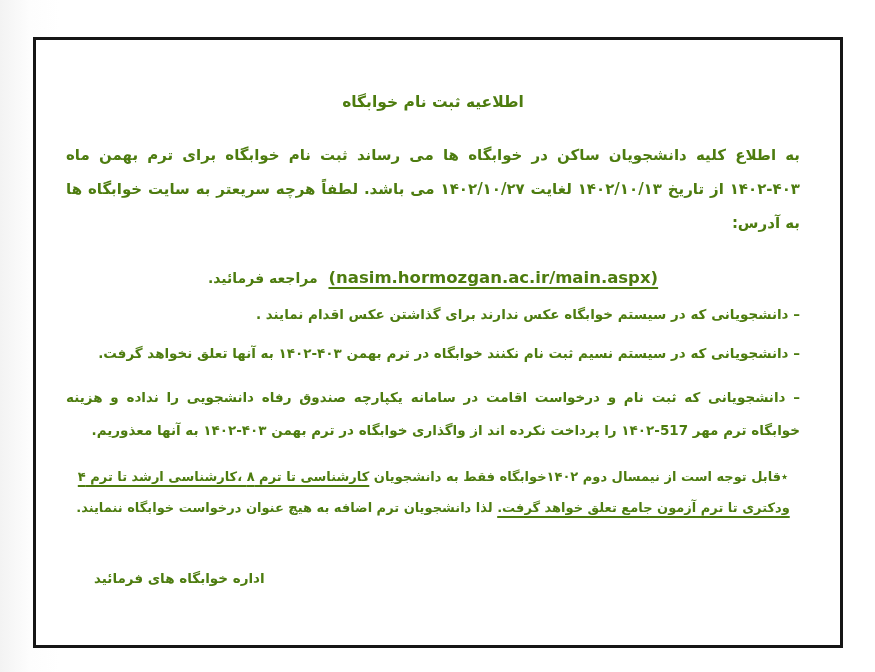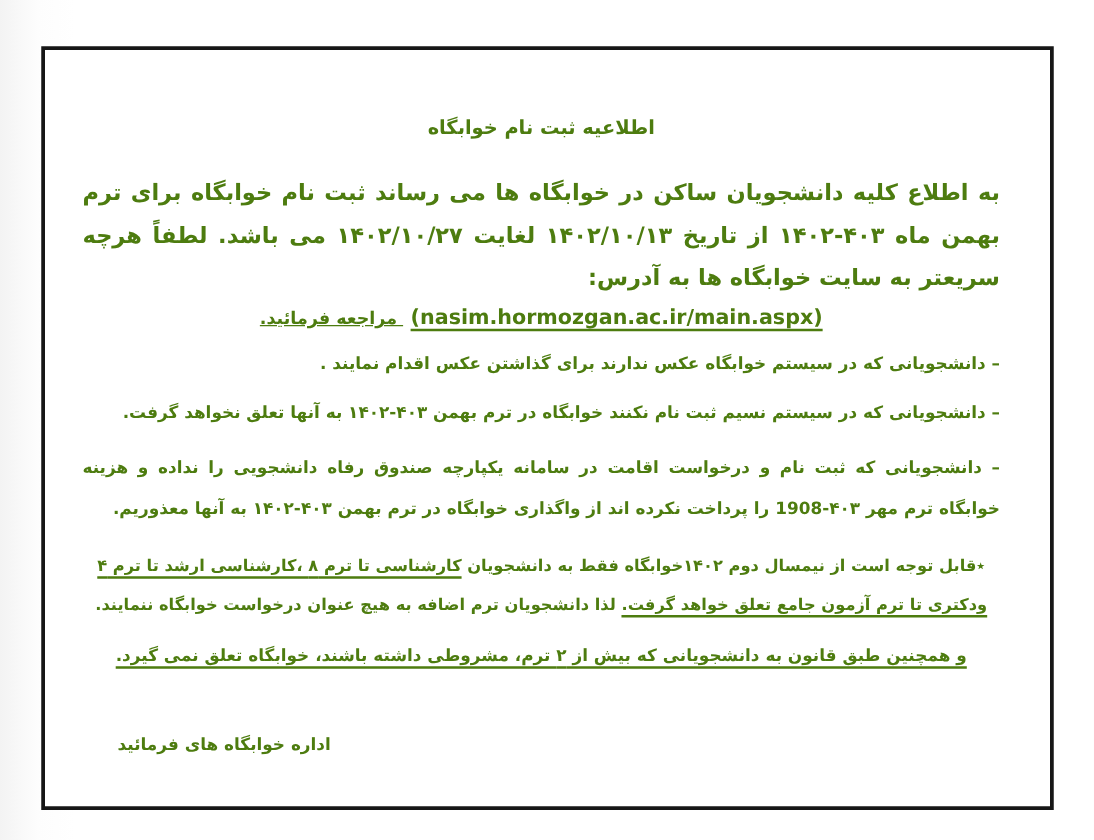--- a/index.html
+++ b/index.html
@@ -41,7 +41,7 @@
   }
   .intro {
     margin-top: 24px;
-    font-size: 18px;
+    font-size: 15px;
     line-height: 34px;
     text-align: justify;
   }

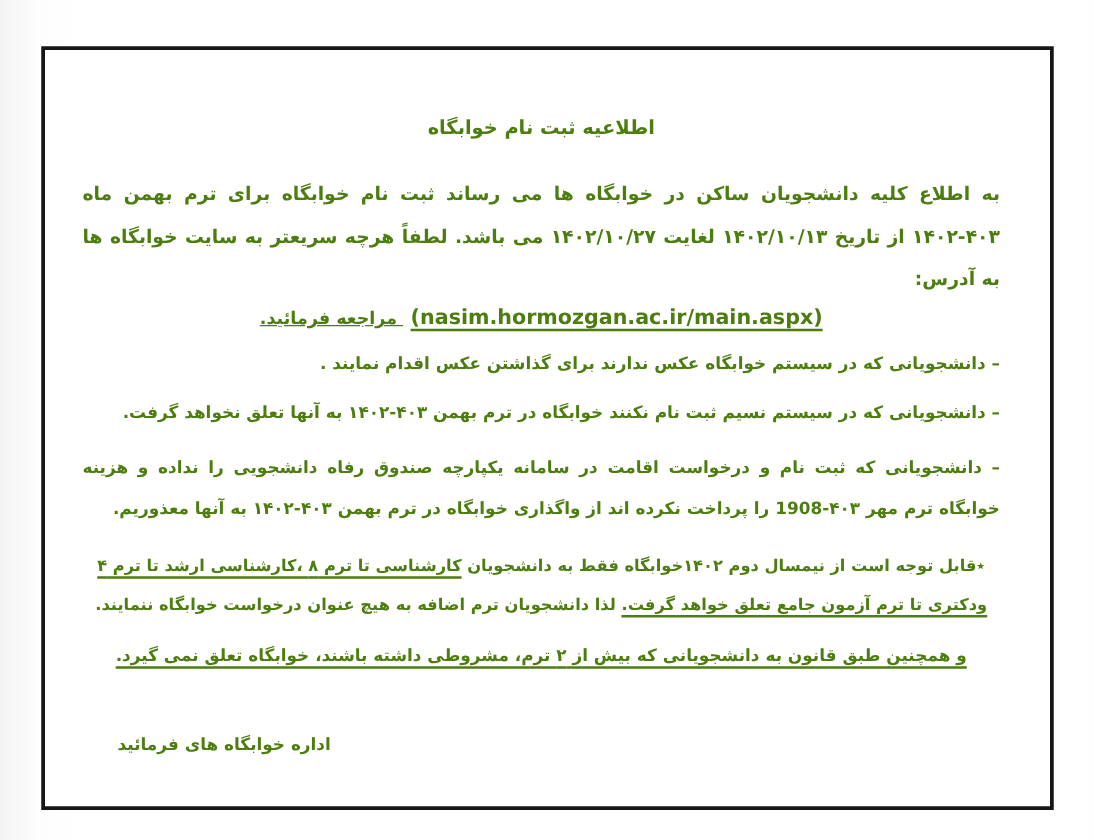--- a/index.html
+++ b/index.html
@@ -46,11 +46,10 @@
     text-align: justify;
   }
   .linkline {
-    margin-top: 0;
+    margin-top: 24px;
     text-align: center;
     font-size: 14px;
     line-height: 28px;
-    text-decoration: underline;
   }
   .url {
     direction: ltr;

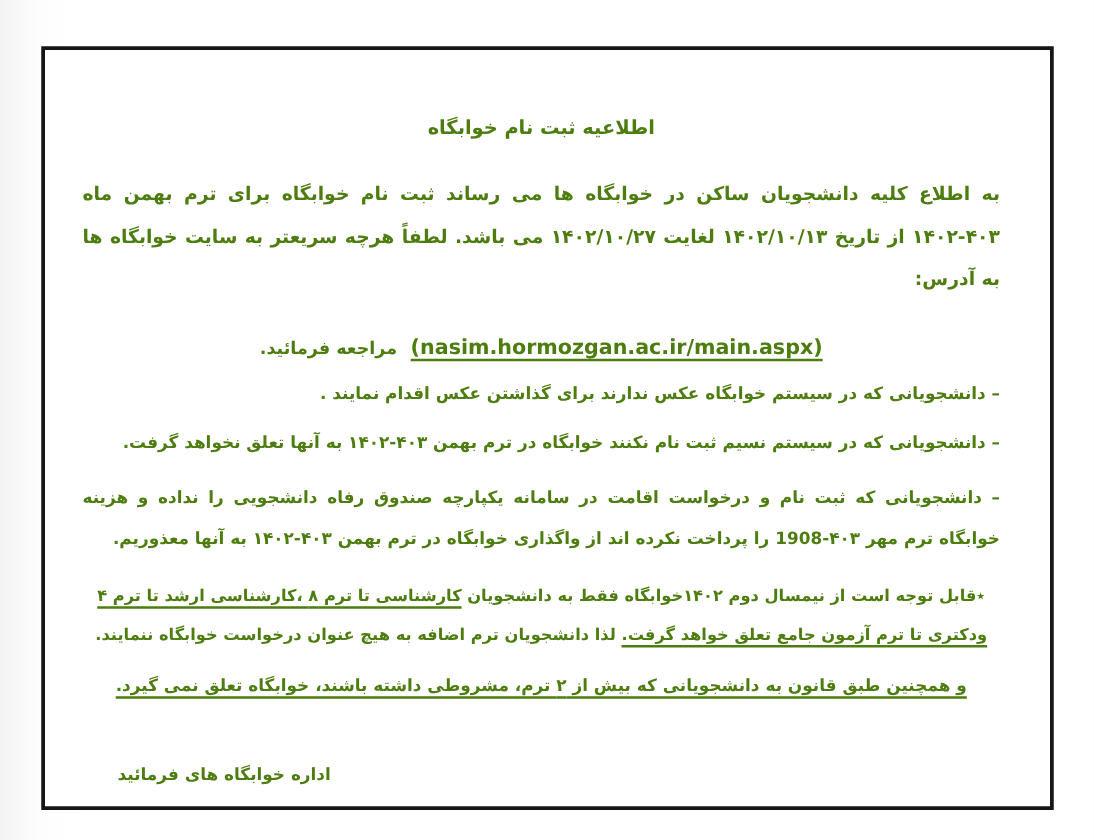--- a/index.html
+++ b/index.html
@@ -113,7 +113,7 @@
 
     <p class="bullet second">– دانشجویانی که در سیستم نسیم ثبت نام نکنند  خوابگاه در ترم بهمن ۴۰۳-۱۴۰۲ به آنها تعلق نخواهد گرفت.</p>
 
-    <p class="bullet third">– دانشجویانی که ثبت نام و درخواست اقامت در سامانه یکپارچه صندوق رفاه دانشجویی را نداده و هزینه خوابگاه ترم مهر ۴۰۳-1908 را پرداخت نکرده اند از واگذاری خوابگاه در ترم بهمن ۴۰۳-۱۴۰۲ به آنها معذوریم.</p>
+    <p class="bullet third">– دانشجویانی که ثبت نام و درخواست اقامت در سامانه یکپارچه صندوق رفاه دانشجویی را نداده و هزینه خوابگاه ترم مهر 517-۱۴۰۲ را پرداخت نکرده اند از واگذاری خوابگاه در ترم بهمن ۴۰۳-۱۴۰۲ به آنها معذوریم.</p>
 
     <p class="note">
       <span>٭قابل توجه است از نیمسال دوم ۱۴۰۲خوابگاه فقط به دانشجویان </span><span class="u">کارشناسی تا ترم ۸ ،کارشناسی ارشد تا ترم ۴ ودکتری تا ترم آزمون جامع تعلق خواهد گرفت.</span><span> لذا دانشجویان ترم اضافه به هیچ عنوان درخواست خوابگاه ننمایند.</span>

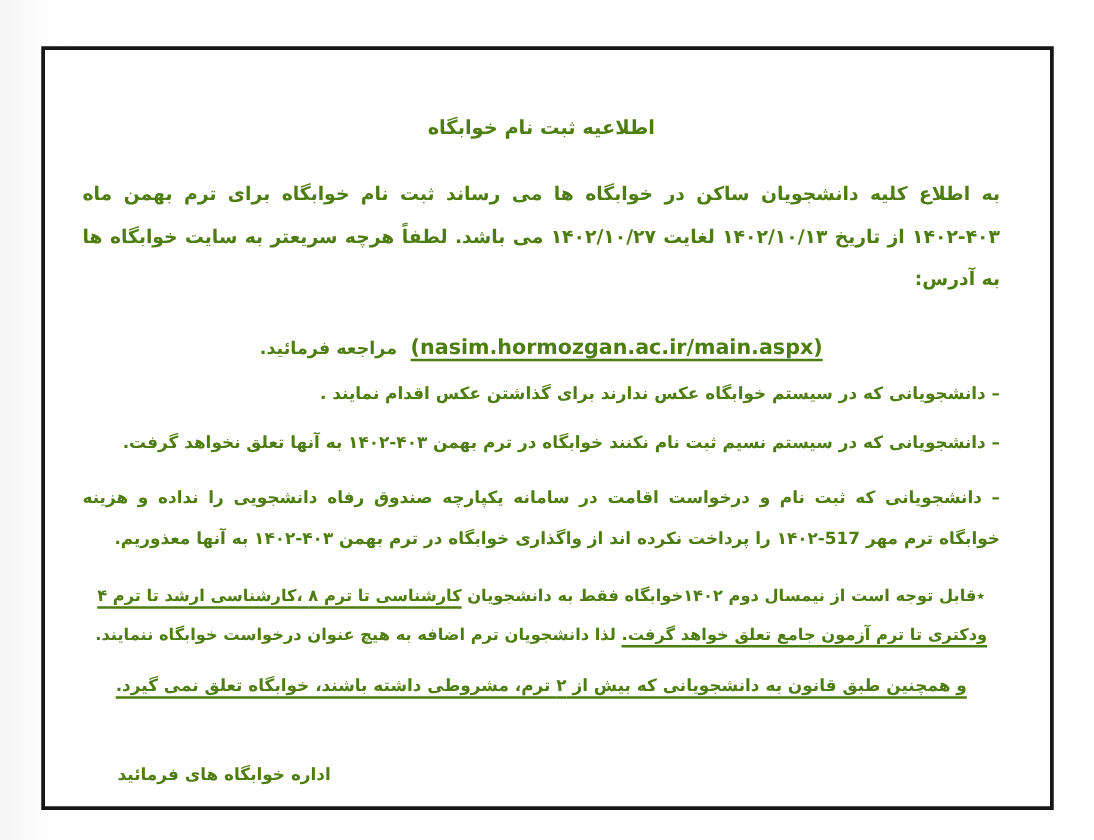--- a/index.html
+++ b/index.html
@@ -119,7 +119,6 @@
       <span>٭قابل توجه است از نیمسال دوم ۱۴۰۲خوابگاه فقط به دانشجویان </span><span class="u">کارشناسی تا ترم ۸ ،کارشناسی ارشد تا ترم ۴ ودکتری تا ترم آزمون جامع تعلق خواهد گرفت.</span><span> لذا دانشجویان ترم اضافه به هیچ عنوان درخواست خوابگاه ننمایند.</span>
     </p>
 
-    <p class="rule u">و همچنین طبق قانون به دانشجویانی که بیش از ۲ ترم، مشروطی  داشته باشند، خوابگاه تعلق نمی گیرد.</p>
 
     <p class="signature">اداره خوابگاه های فرمائید</p>
 

